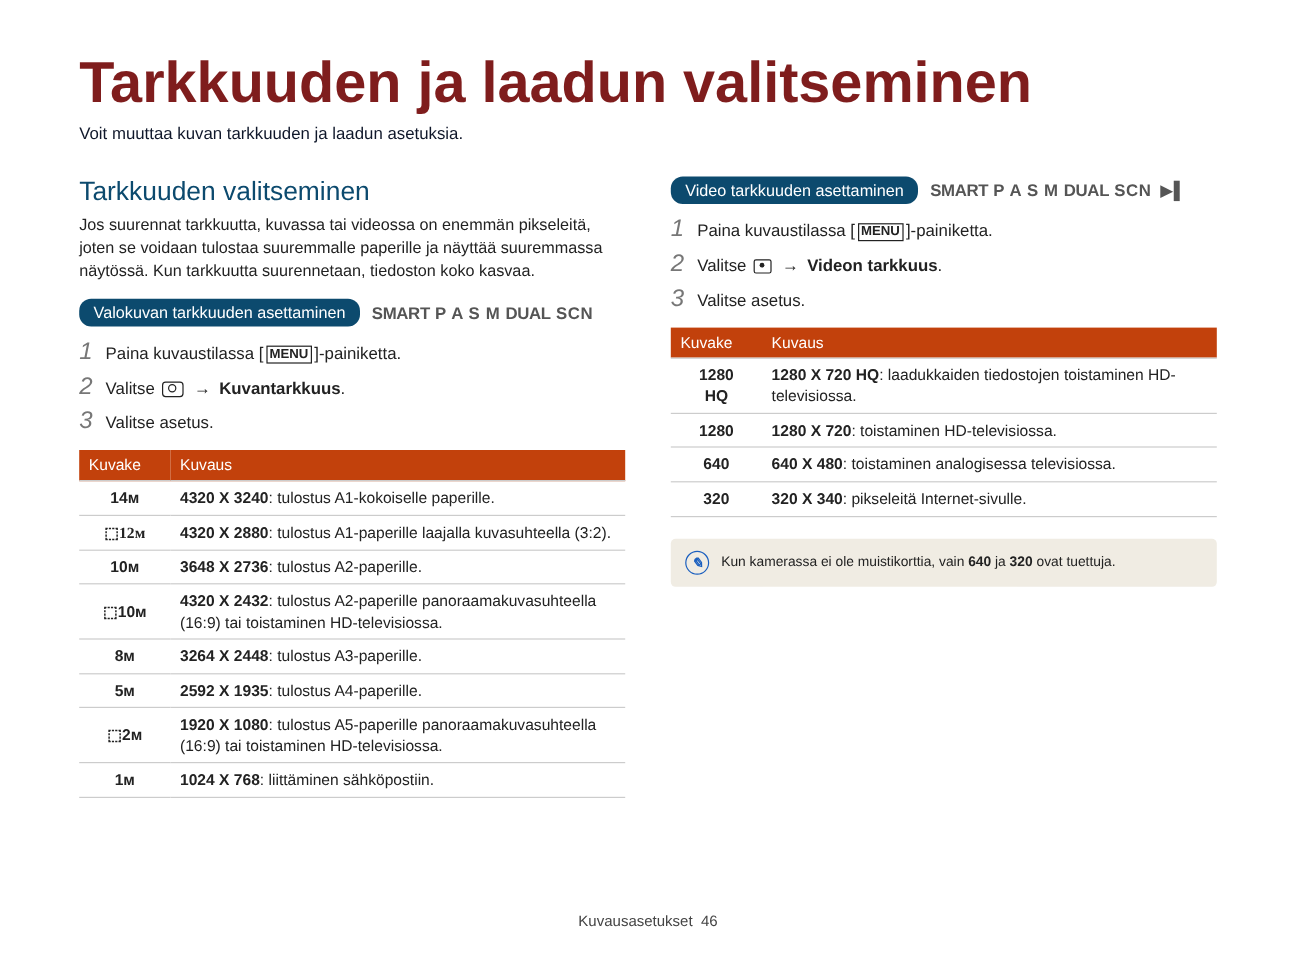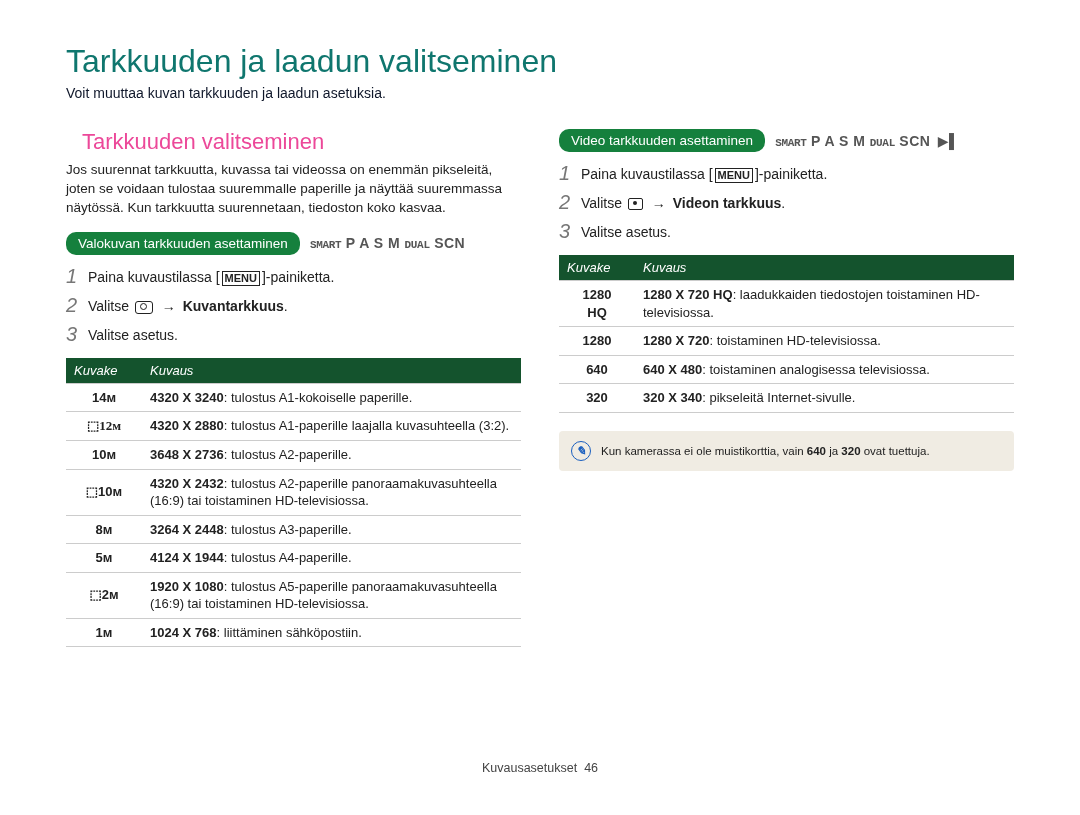--- a/index.html
+++ b/index.html
@@ -16,9 +16,9 @@
     padding: 44px 66px 0 66px;
   }
   .main-title {
-    font-size: 32px;
-    font-weight: 400;
-    color: #0f766e;
+    font-size: 48px;
+    font-weight: 700;
+    color: #7f1d1d;
     margin: 0 0 6px 0;
     line-height: 1.1;
   }

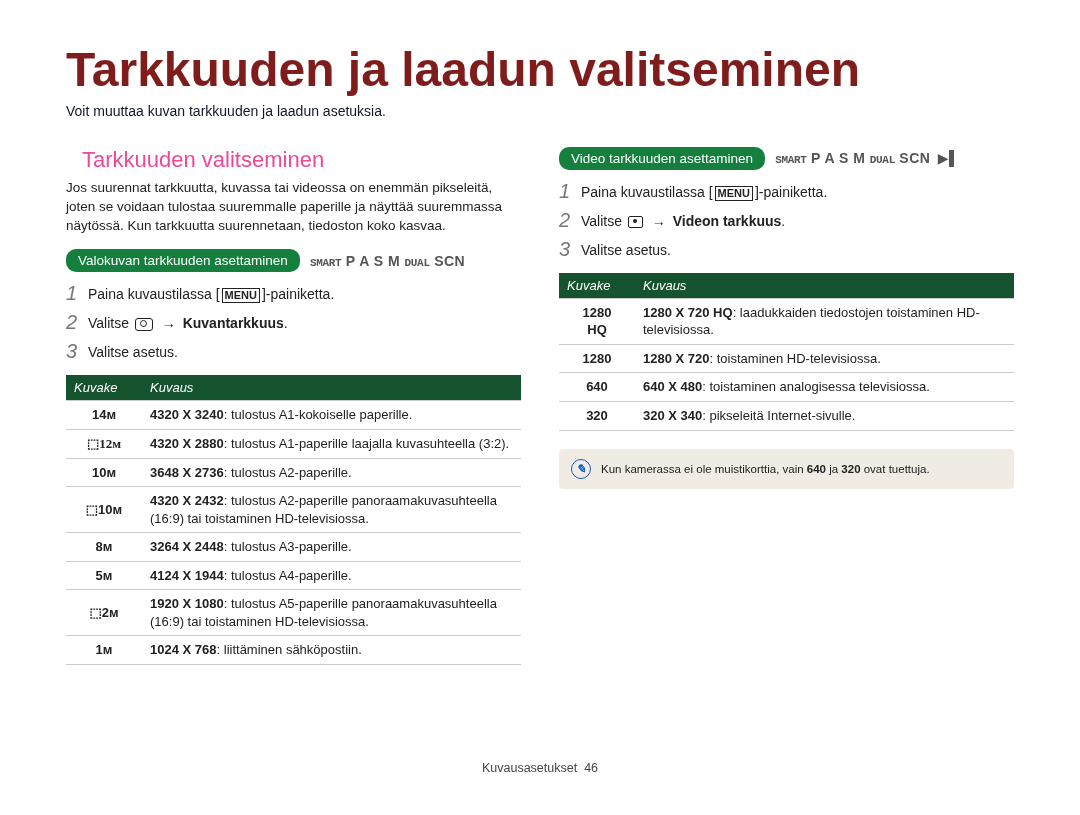--- a/index.html
+++ b/index.html
@@ -37,9 +37,9 @@
   }
   .section-title {
     font-size: 22px;
-    color: #ec4899;
+    color: #0c4a6e;
     font-weight: 400;
-    margin: 0 0 6px 16px;
+    margin: 0 0 6px 0;
   }
   .section-text {
     font-size: 13.5px;

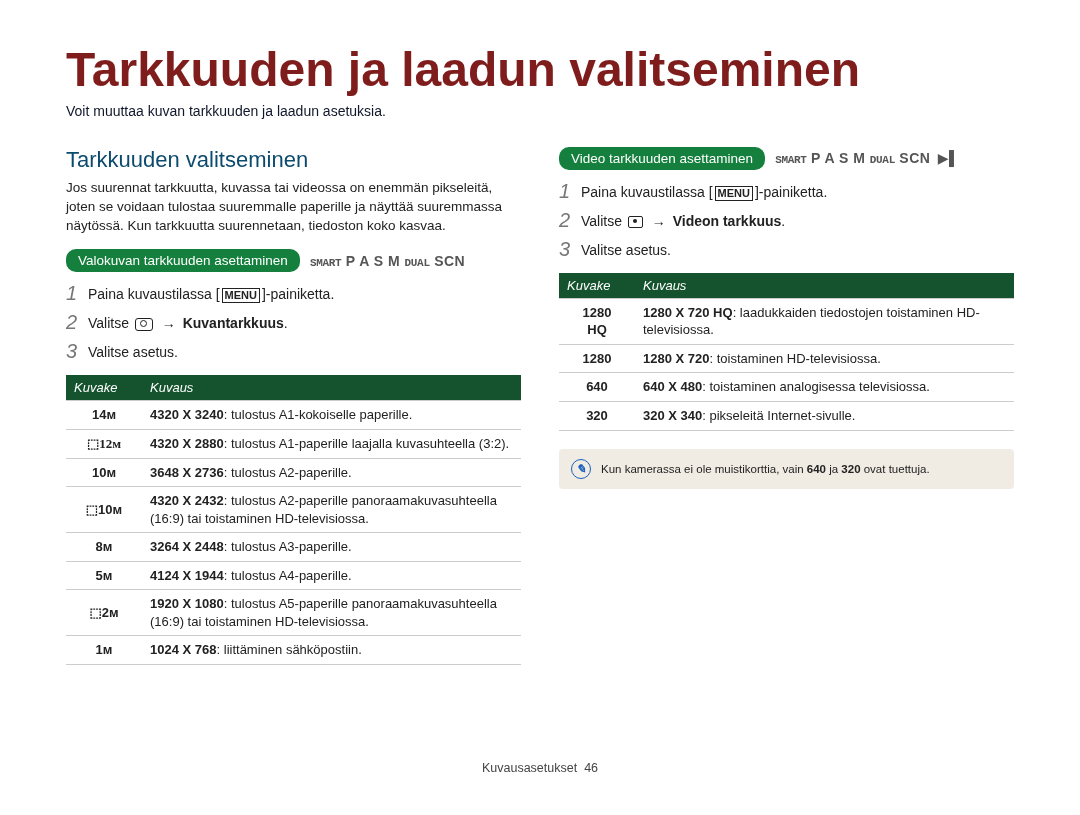--- a/index.html
+++ b/index.html
@@ -52,7 +52,7 @@
     margin-bottom: 10px;
   }
   .pill {
-    background: #15803d;
+    background: #0c4a6e;
     color: #fff;
     border-radius: 10px;
     padding: 4px 12px;

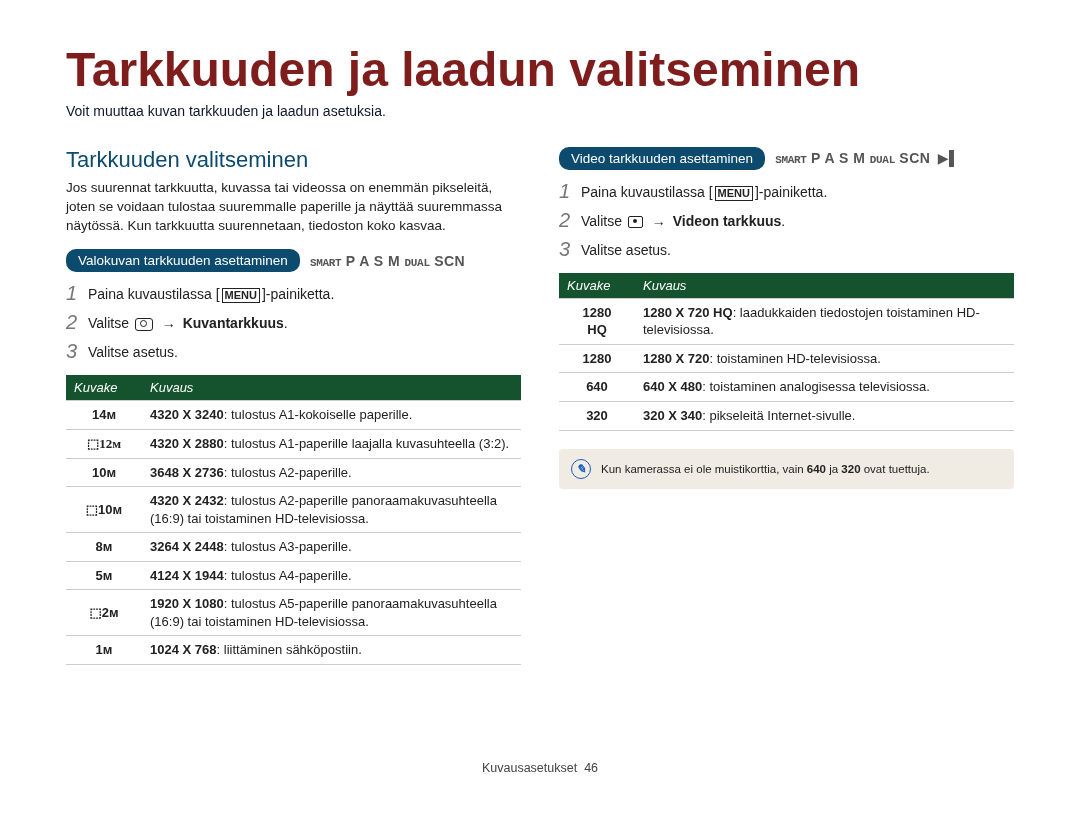--- a/index.html
+++ b/index.html
@@ -66,7 +66,7 @@
     color: #555;
   }
   .mode-bold { font-weight: bold; }
-  .mode-smart { font-size:11px; font-weight:bold; letter-spacing:-0.3px;font-family:Liberation Mono, monospace;}
+  .mode-smart { font-size:14px; font-weight:bold; letter-spacing:-0.3px;}
   .ol-step {
     display: flex;
     align-items: flex-start;

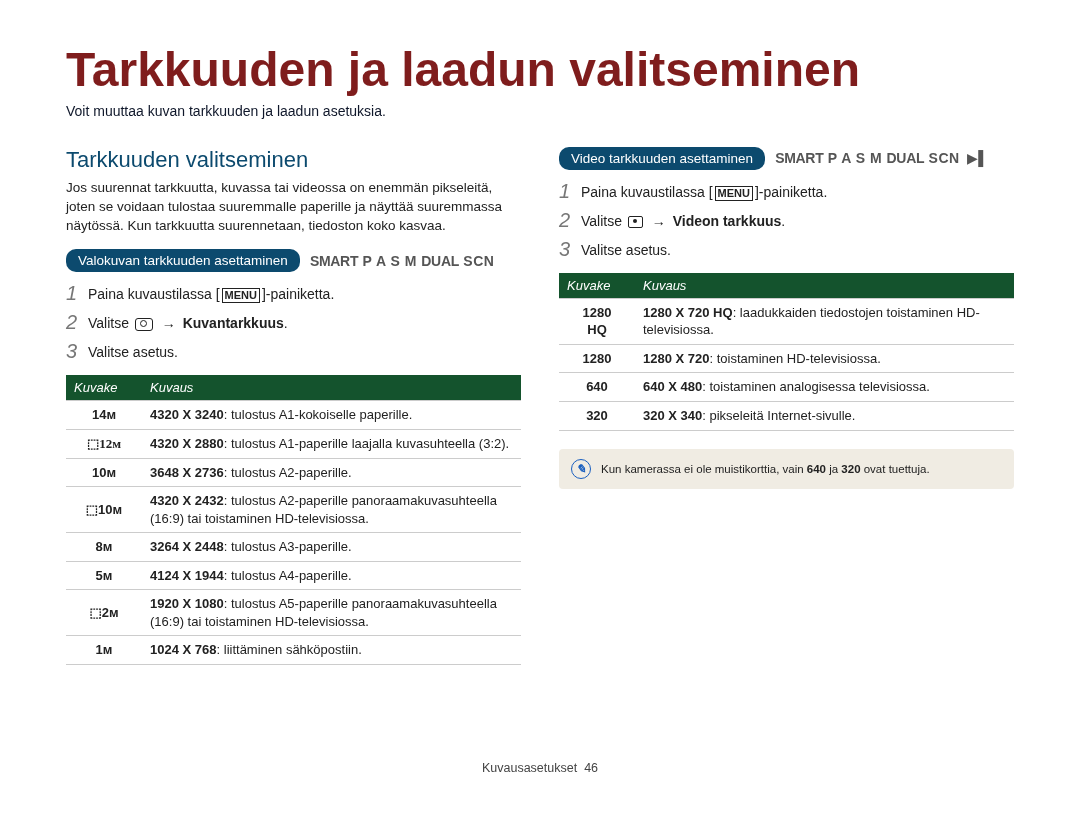--- a/index.html
+++ b/index.html
@@ -142,13 +142,12 @@
     font-size: 13px;
   }
   table.dt th {
-    background: #14532d;
+    background: #c2410c;
     color: #fff;
     font-weight: normal;
     text-align: left;
     padding: 5px 8px;
     border-bottom: 1px solid #ccc;
-    font-style: italic;
   }
   table.dt th:first-child {
     width: 60px;

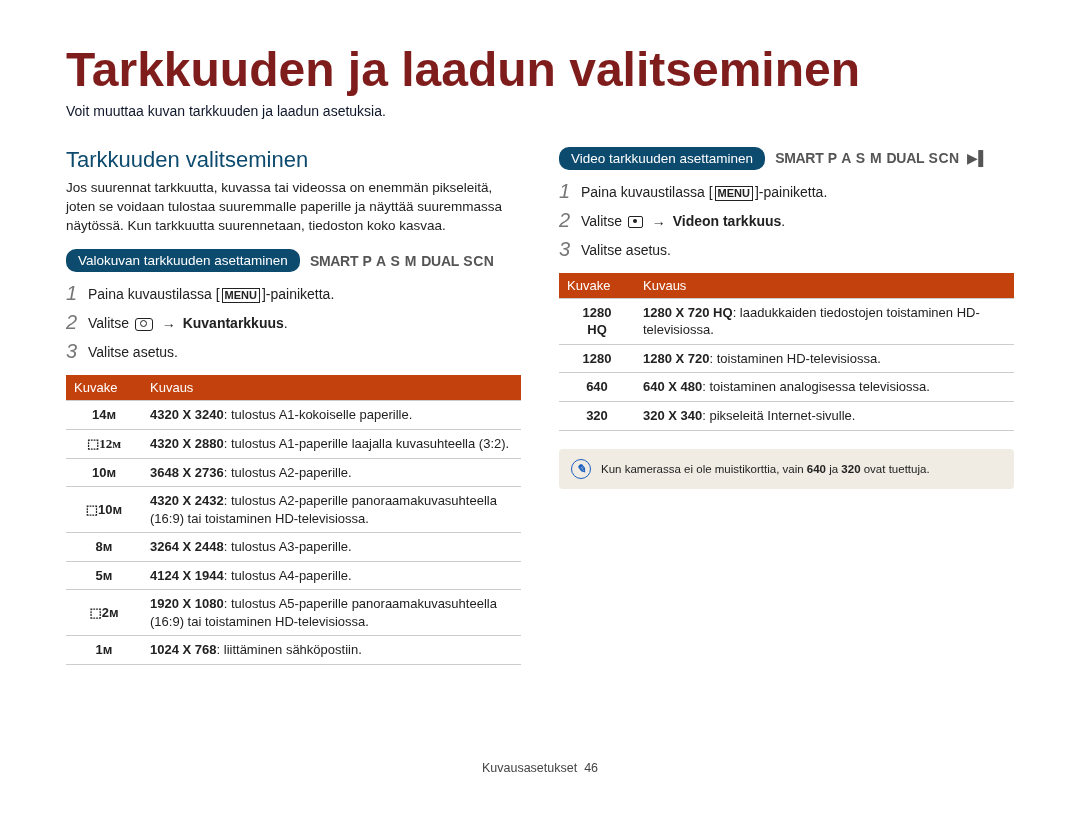--- a/index.html
+++ b/index.html
@@ -271,7 +271,7 @@
             </tr>
             <tr>
               <td style="white-space: pre-line;">5ᴍ</td>
-              <td><span class="res-b">4124 X 1944</span><span>: tulostus A4-paperille.</span></td>
+              <td><span class="res-b">2592 X 1935</span><span>: tulostus A4-paperille.</span></td>
             </tr>
             <tr>
               <td style="white-space: pre-line;">⬚2ᴍ</td>

